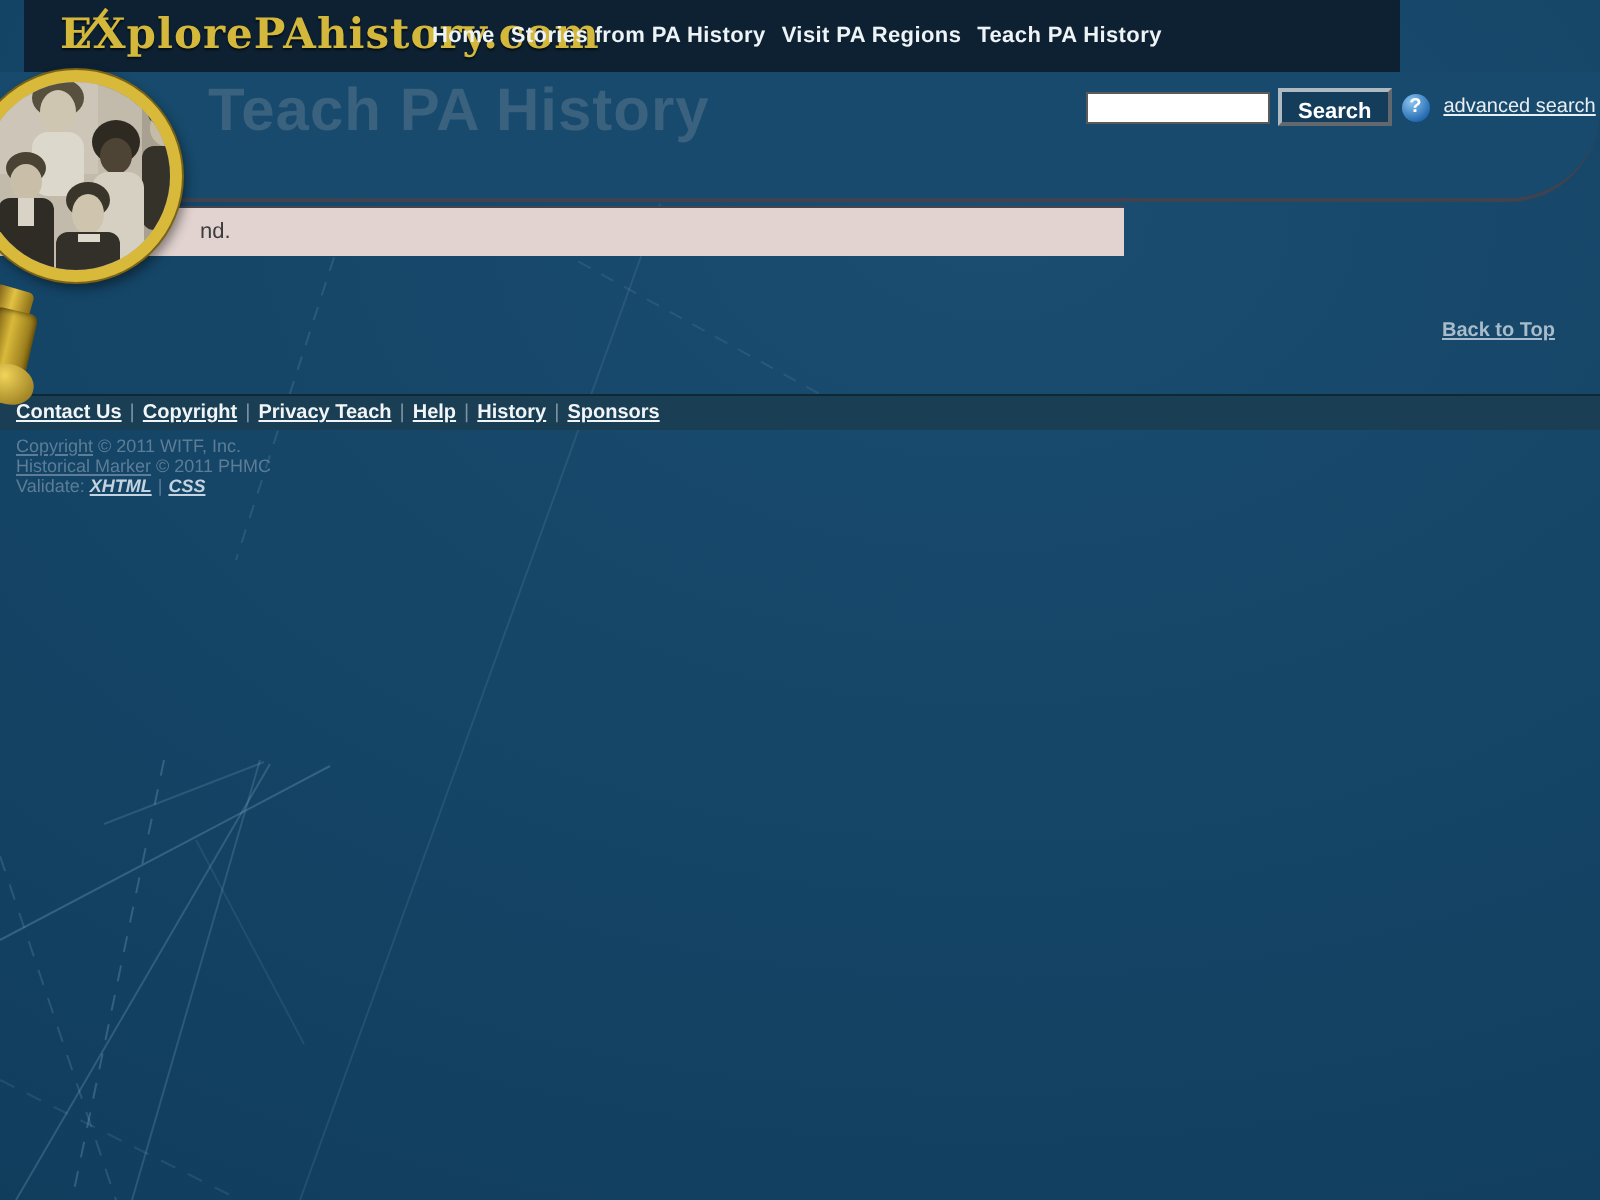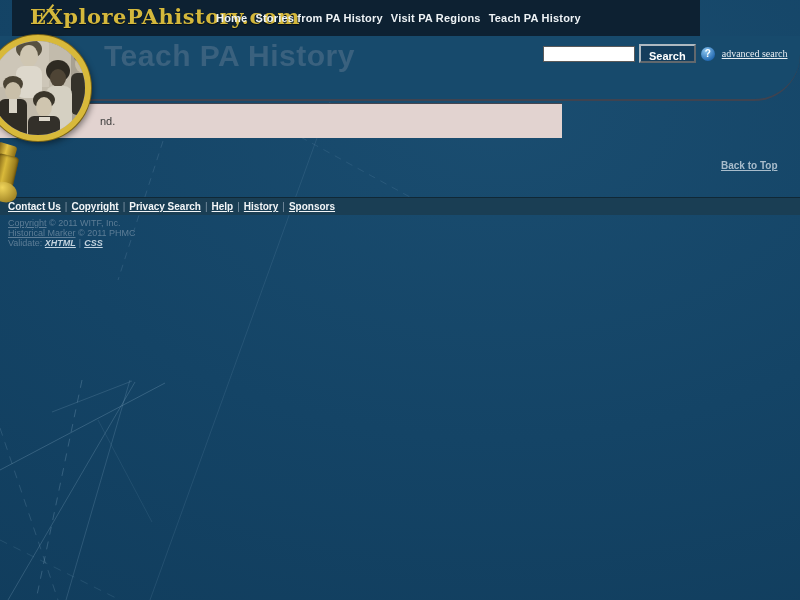--- a/index.html
+++ b/index.html
@@ -63,7 +63,7 @@
     line-height:14px; cursor:pointer;
   }
   .adv-link {
-    margin-left:7px; color:#e9eef2; font-size:10px; text-decoration:underline; cursor:pointer;font-family:Liberation Serif, serif;
+    margin-left:7px; color:#e9eef2; font-size:10px; text-decoration:underline; cursor:pointer;
   }
 
   

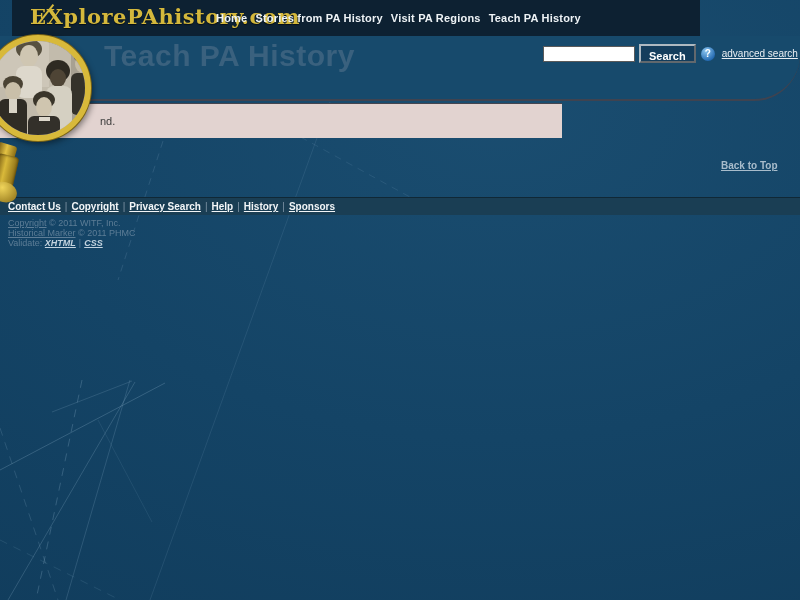--- a/index.html
+++ b/index.html
@@ -68,7 +68,7 @@
 
   
   .message-bar {
-    position:absolute; left:0; top:103px; width:562px; height:35px;
+    position:absolute; left:0; top:103px; width:562px; height:25px;
     background:#e2d3d0; border-top:1px solid #45454f; z-index:11;
     display:flex; align-items:center;
   }

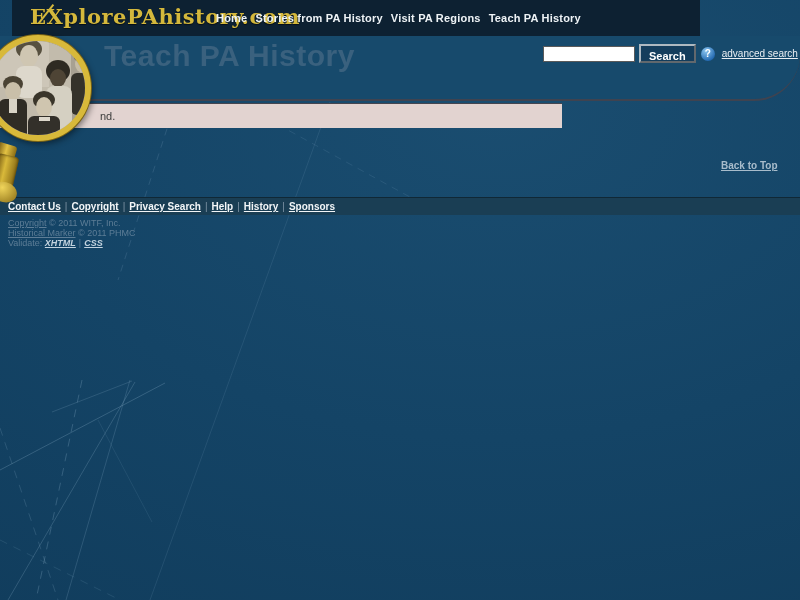--- a/index.html
+++ b/index.html
@@ -211,7 +211,7 @@
 
   <div class="footer-band">
     <div class="links">
-      <a>Contact Us</a><span class="sep">|</span><a>Copyright</a><span class="sep">|</span><a>Privacy Search</a><span class="sep">|</span><a>Help</a><span class="sep">|</span><a>History</a><span class="sep">|</span><a>Sponsors</a>
+      <a>Contact Us</a><span class="sep">|</span><a>Copyright</a><span class="sep">|</span><a>Privacy Teach</a><span class="sep">|</span><a>Help</a><span class="sep">|</span><a>History</a><span class="sep">|</span><a>Sponsors</a>
     </div>
   </div>
 

